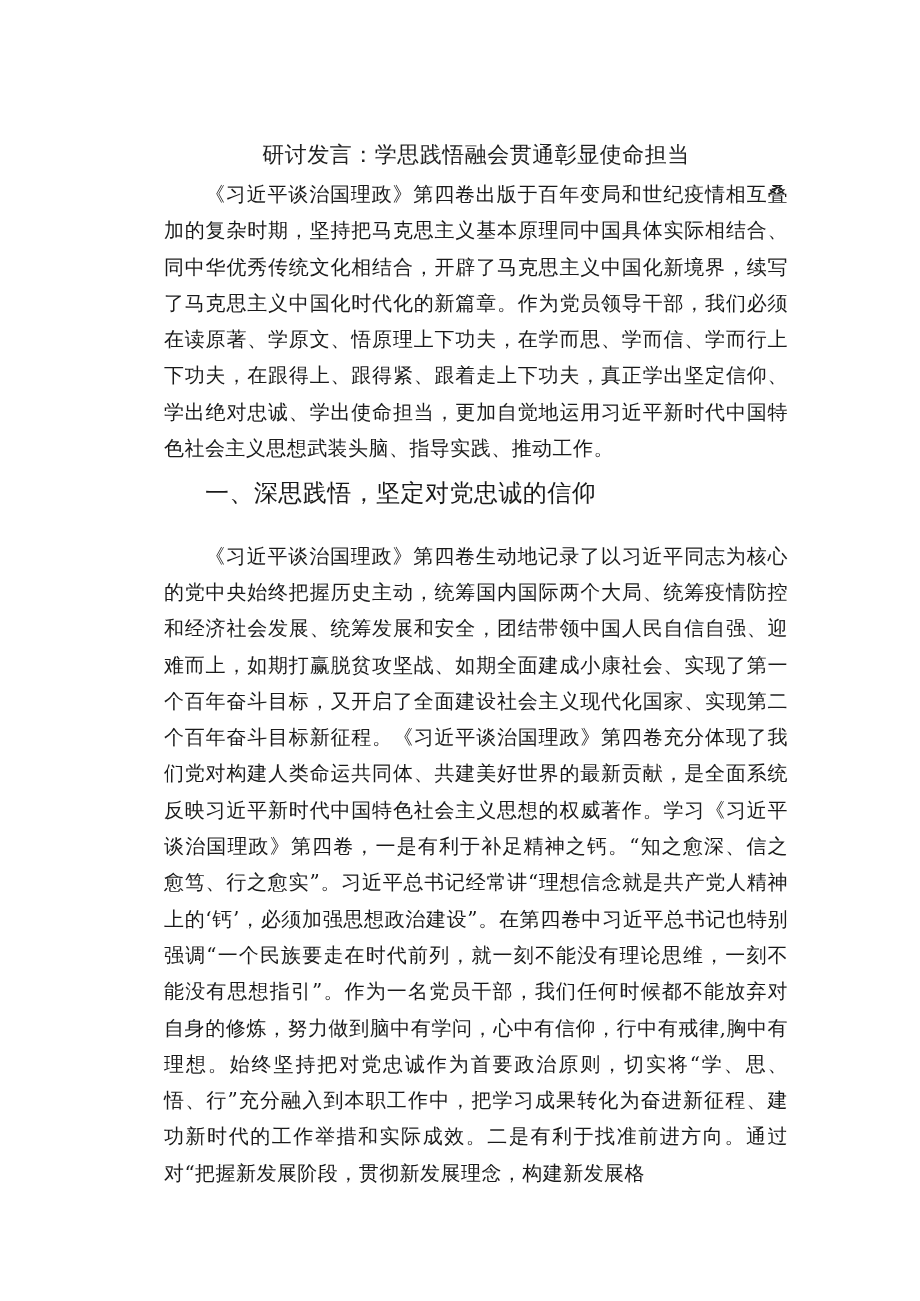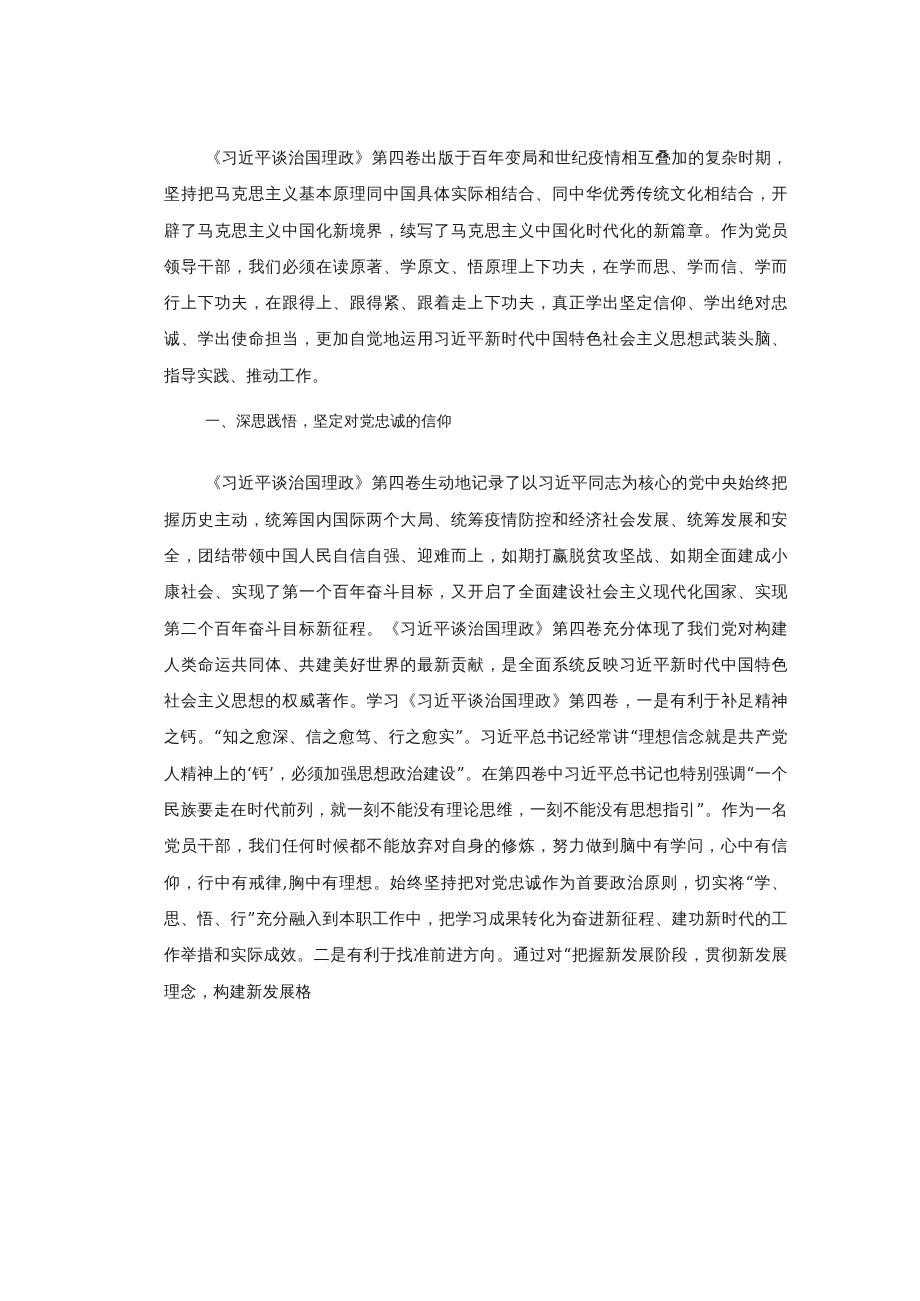--- a/index.html
+++ b/index.html
@@ -55,6 +55,7 @@
 <body>
 
 <div class="page">
+  <h1 class="title">研讨发言：学思践悟融会贯通彰显使命担当</h1>
 
   <p class="para">《习近平谈治国理政》第四卷出版于百年变局和世纪疫情相互叠加的复杂时期，坚持把马克思主义基本原理同中国具体实际相结合、同中华优秀传统文化相结合，开辟了马克思主义中国化新境界，续写了马克思主义中国化时代化的新篇章。作为党员领导干部，我们必须在读原著、学原文、悟原理上下功夫，在学而思、学而信、学而行上下功夫，在跟得上、跟得紧、跟着走上下功夫，真正学出坚定信仰、学出绝对忠诚、学出使命担当，更加自觉地运用习近平新时代中国特色社会主义思想武装头脑、指导实践、推动工作。</p>
 

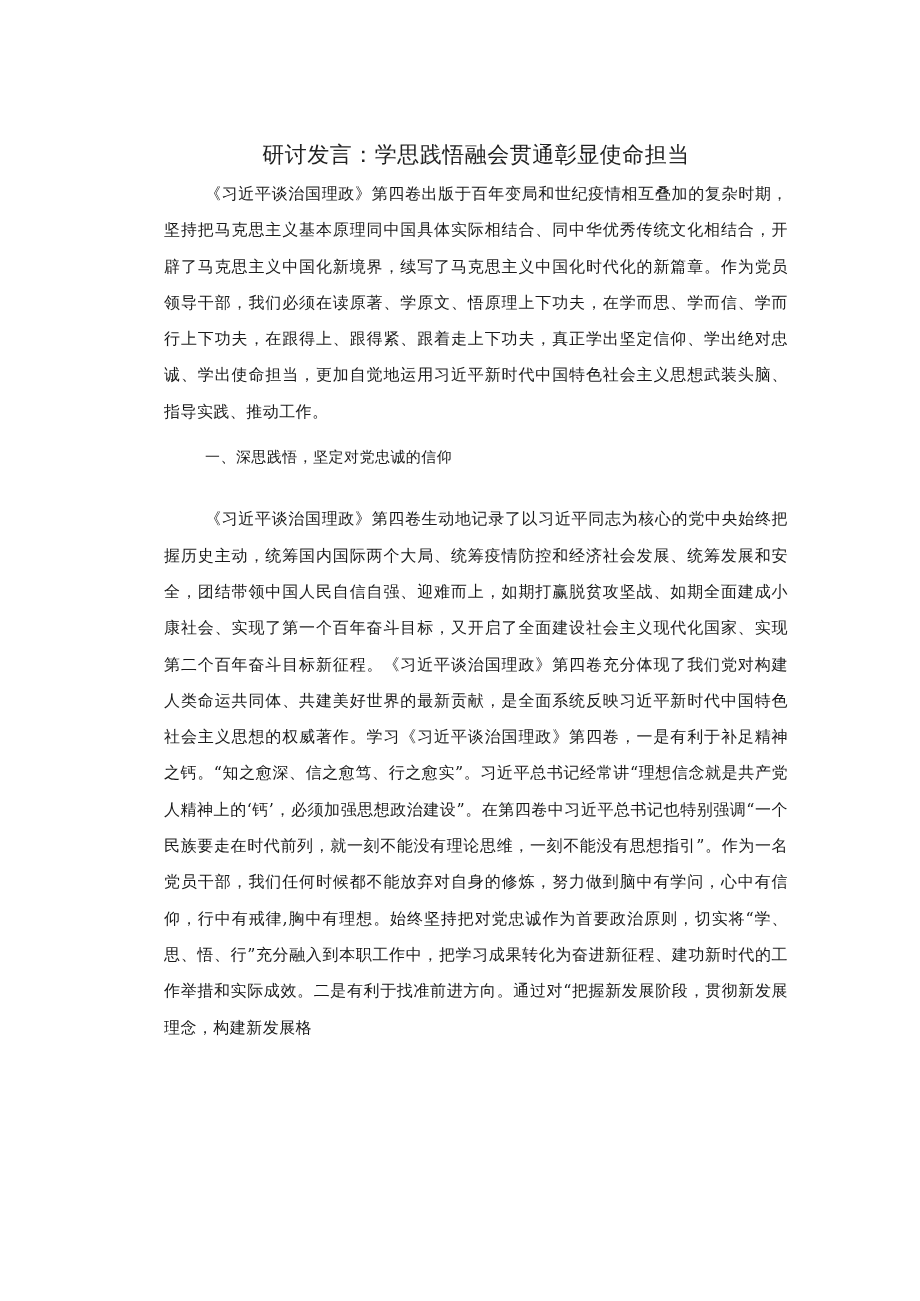--- a/index.html
+++ b/index.html
@@ -32,7 +32,7 @@
       color: #222;
     }
     .para {
-      font-size: 16px;
+      font-size: 20px;
       line-height: 36.3px;
       text-align: justify;
       text-align-last: left;

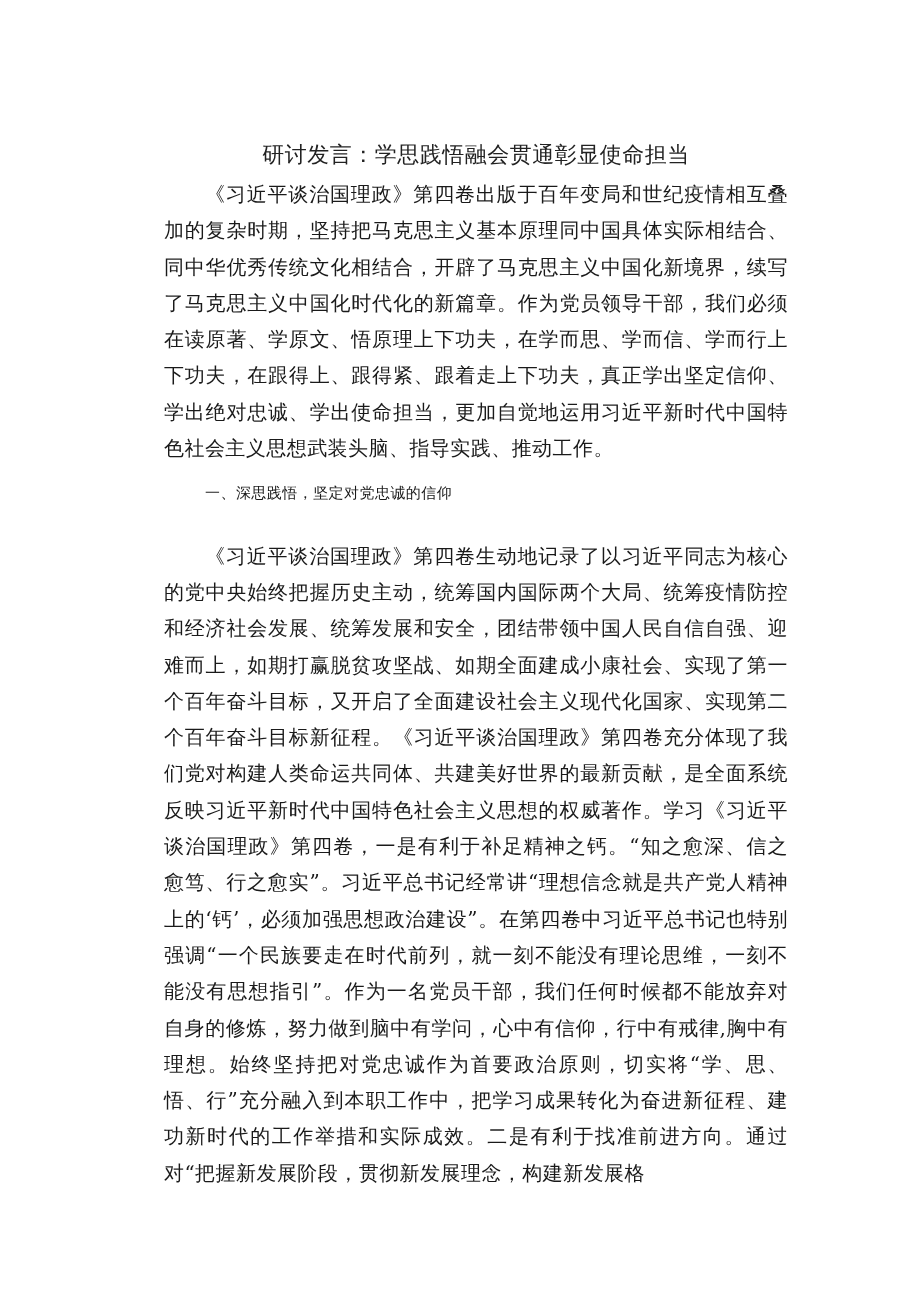--- a/index.html
+++ b/index.html
@@ -42,7 +42,7 @@
       letter-spacing: 0.45px;
     }
     .heading {
-      font-size: 15px;
+      font-size: 24px;
       line-height: 36.3px;
       margin: 9px 0 0 0;
       text-indent: 41px;

